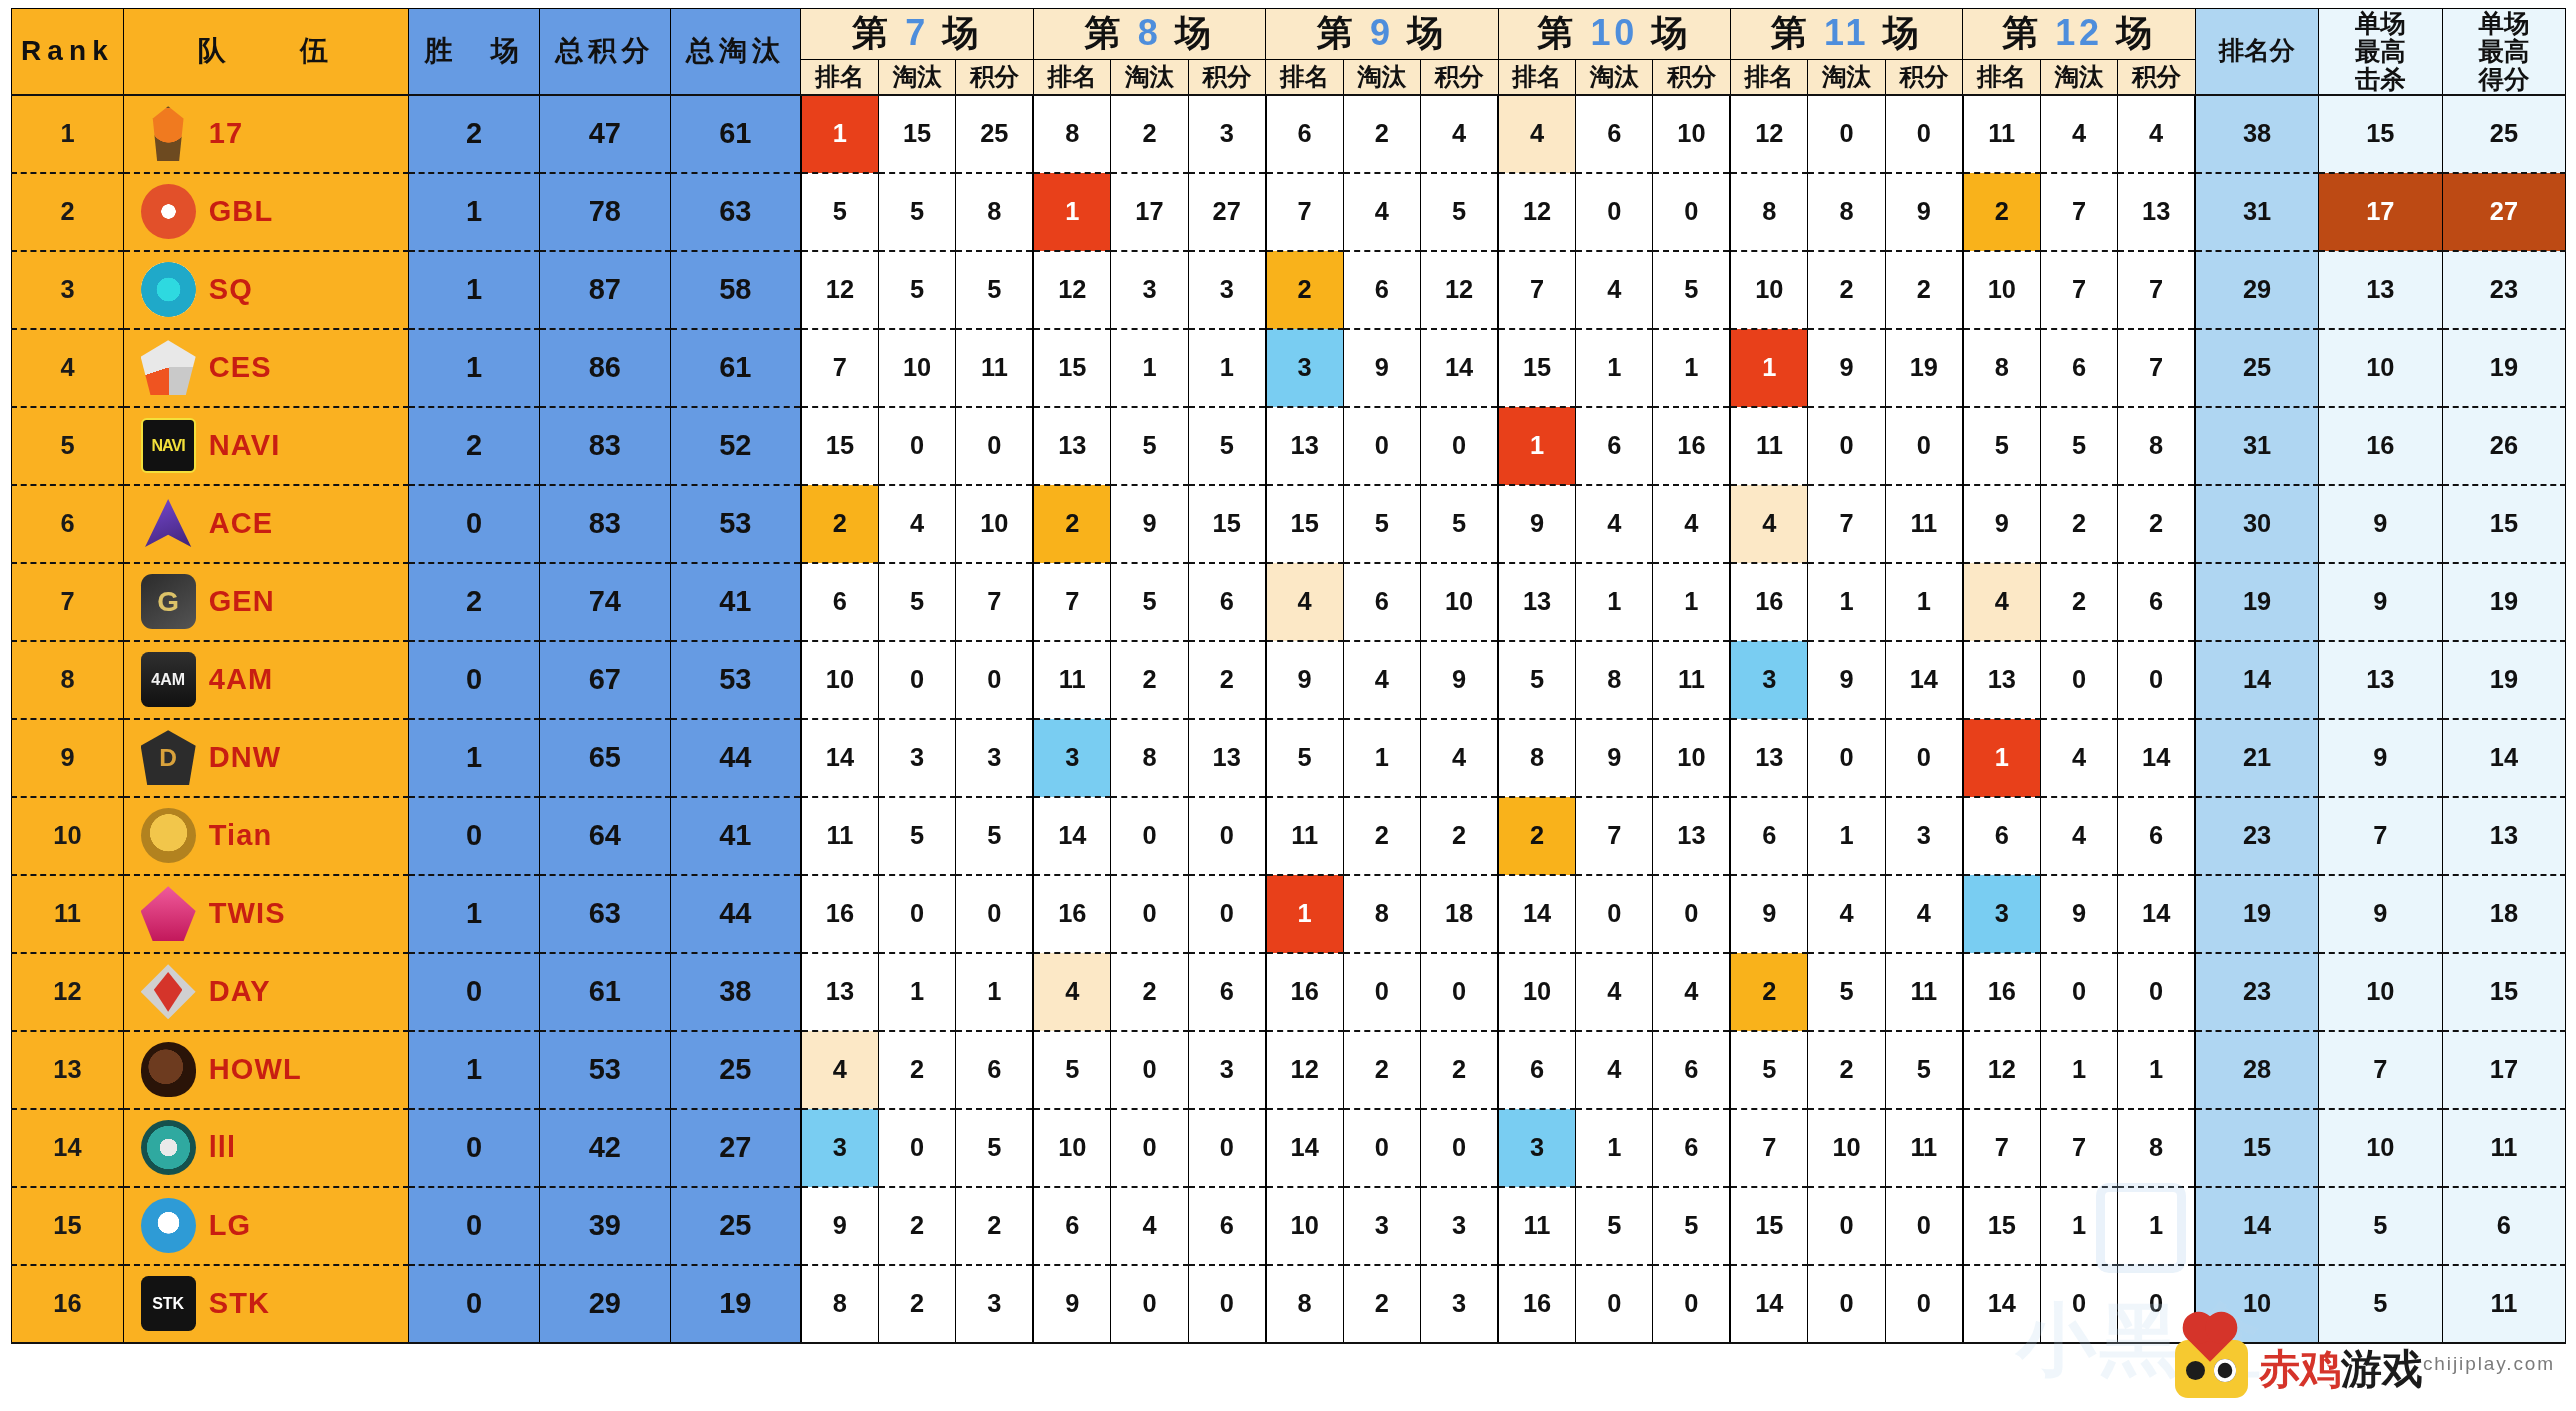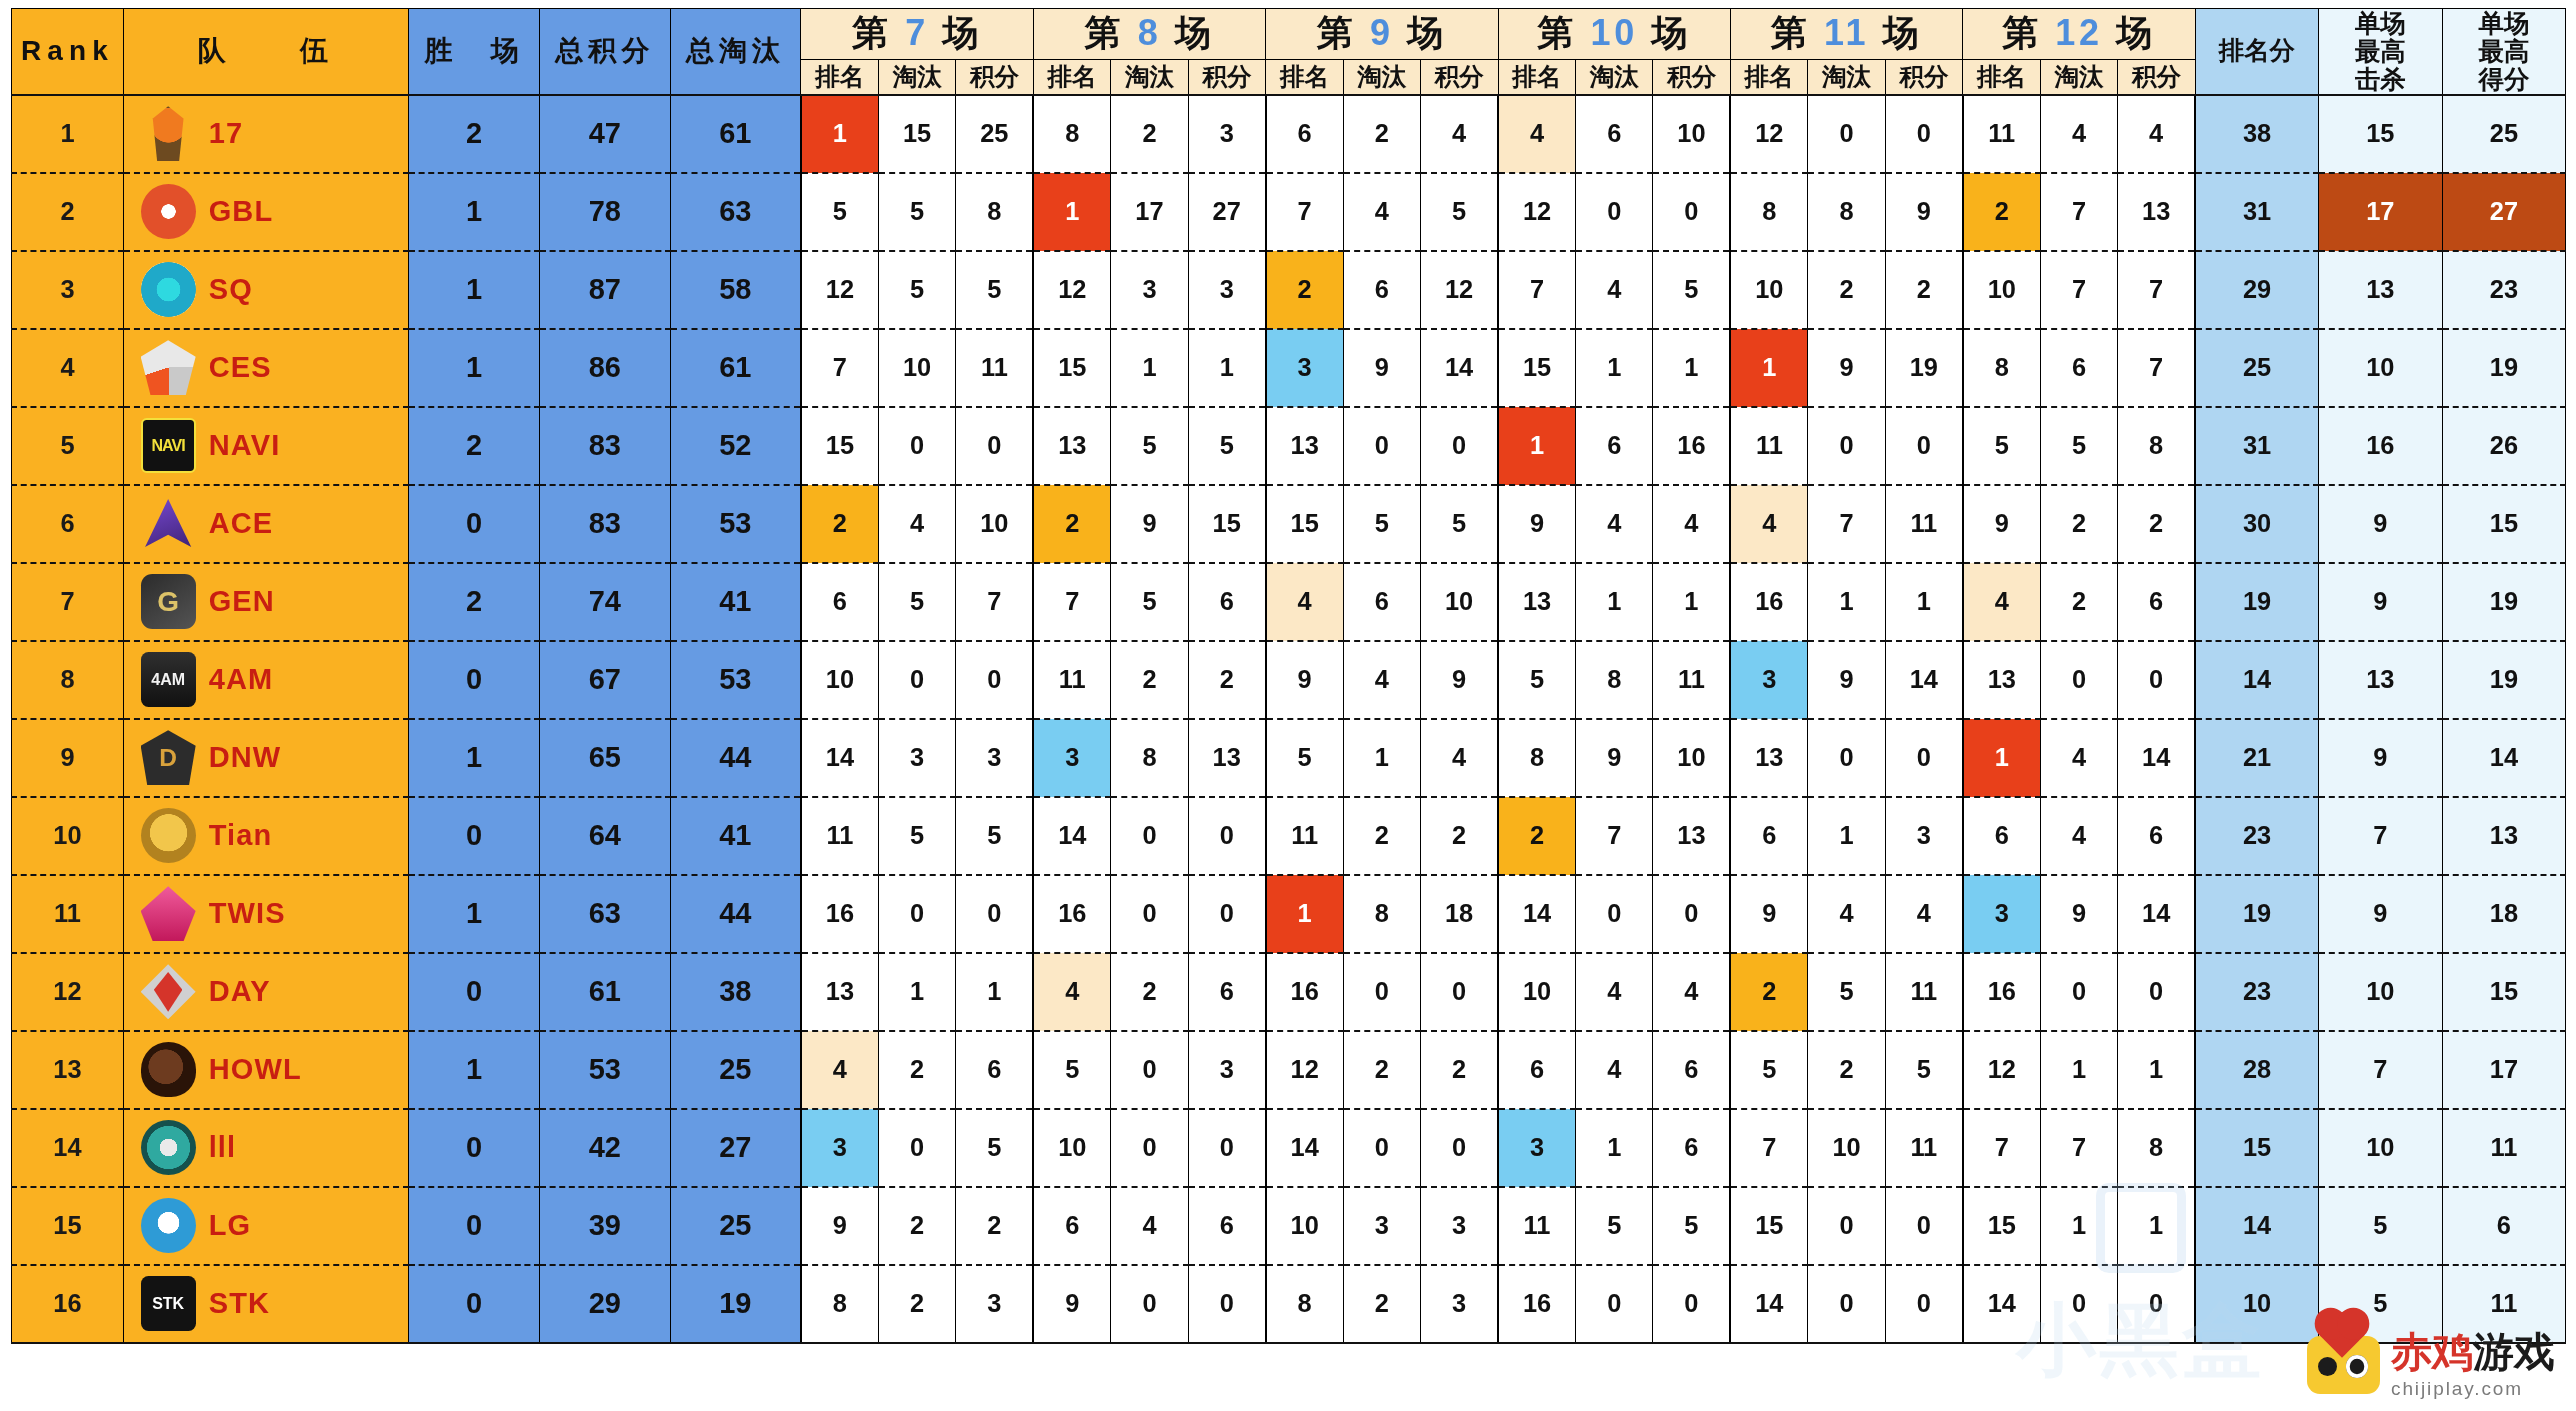--- a/index.html
+++ b/index.html
@@ -90,7 +90,7 @@
   .wm-cj .heart:before,.wm-cj .heart:after{content:"";position:absolute;width:32px;height:32px;background:#D5342A;border-radius:50%;}
   .wm-cj .heart:before{left:-16px;top:0;}
   .wm-cj .heart:after{left:0;top:-16px;}
-  .wm-cj .cjtext{display:flex;flex-direction:column;line-height:1;}
+  .wm-cj .cjtext{display:flex;flex-direction:row;line-height:1;}
   .wm-cj .cjcn{font-size:41px;font-weight:bold;}
   .wm-cj .cjcn span:nth-child(1),.wm-cj .cjcn span:nth-child(2){color:#D5342A;}
   .wm-cj .cjcn span:nth-child(3),.wm-cj .cjcn span:nth-child(4){color:#1b1b1b;}

